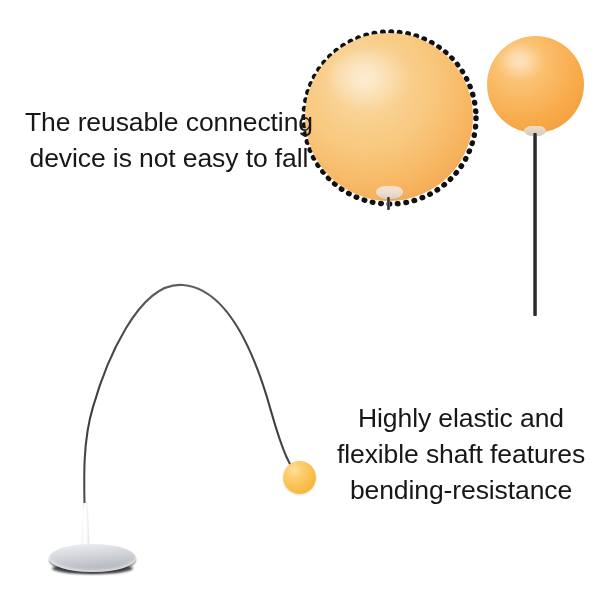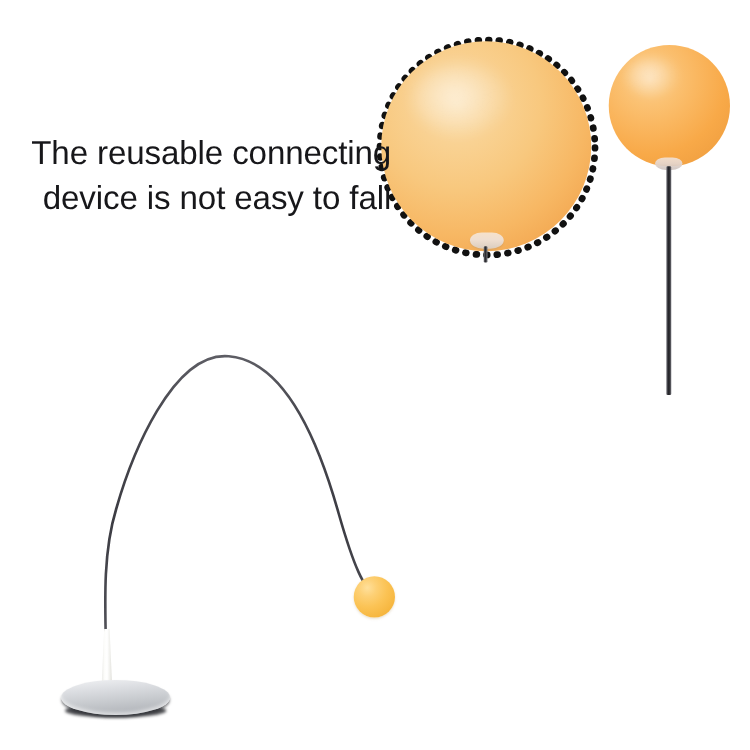--- a/index.html
+++ b/index.html
@@ -32,7 +32,7 @@
   #caption-top {
     left: 25px;
     top: 104px;
-    text-align: right;
+    text-align: center;
   }
   #caption-bottom {
     left: 336px;

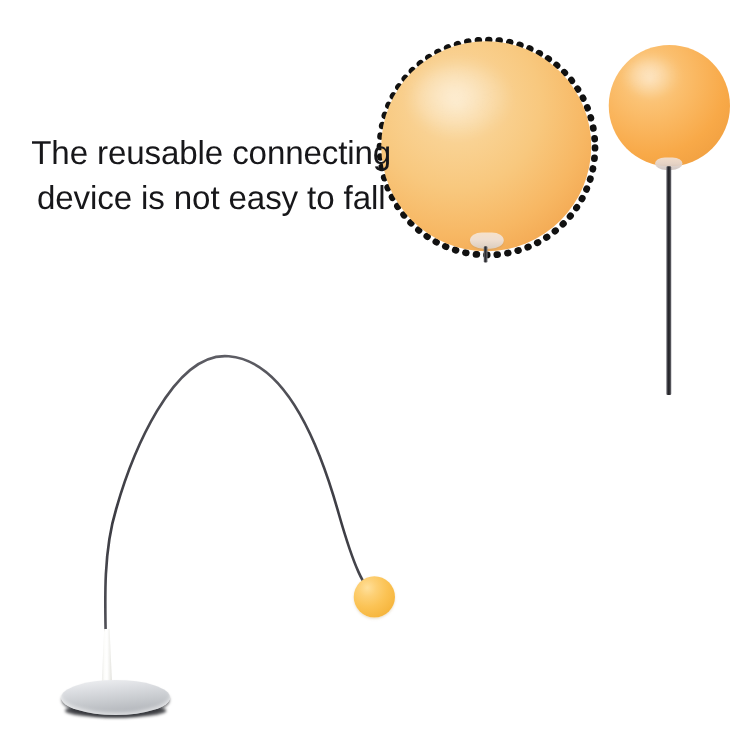--- a/index.html
+++ b/index.html
@@ -274,6 +274,9 @@
   <div class="caption" id="caption-top">The reusable connecting
 device is not easy to fall</div>
 
+  <div class="caption" id="caption-bottom">Highly elastic and
+flexible shaft features
+bending-resistance</div>
 
 </div>
 

